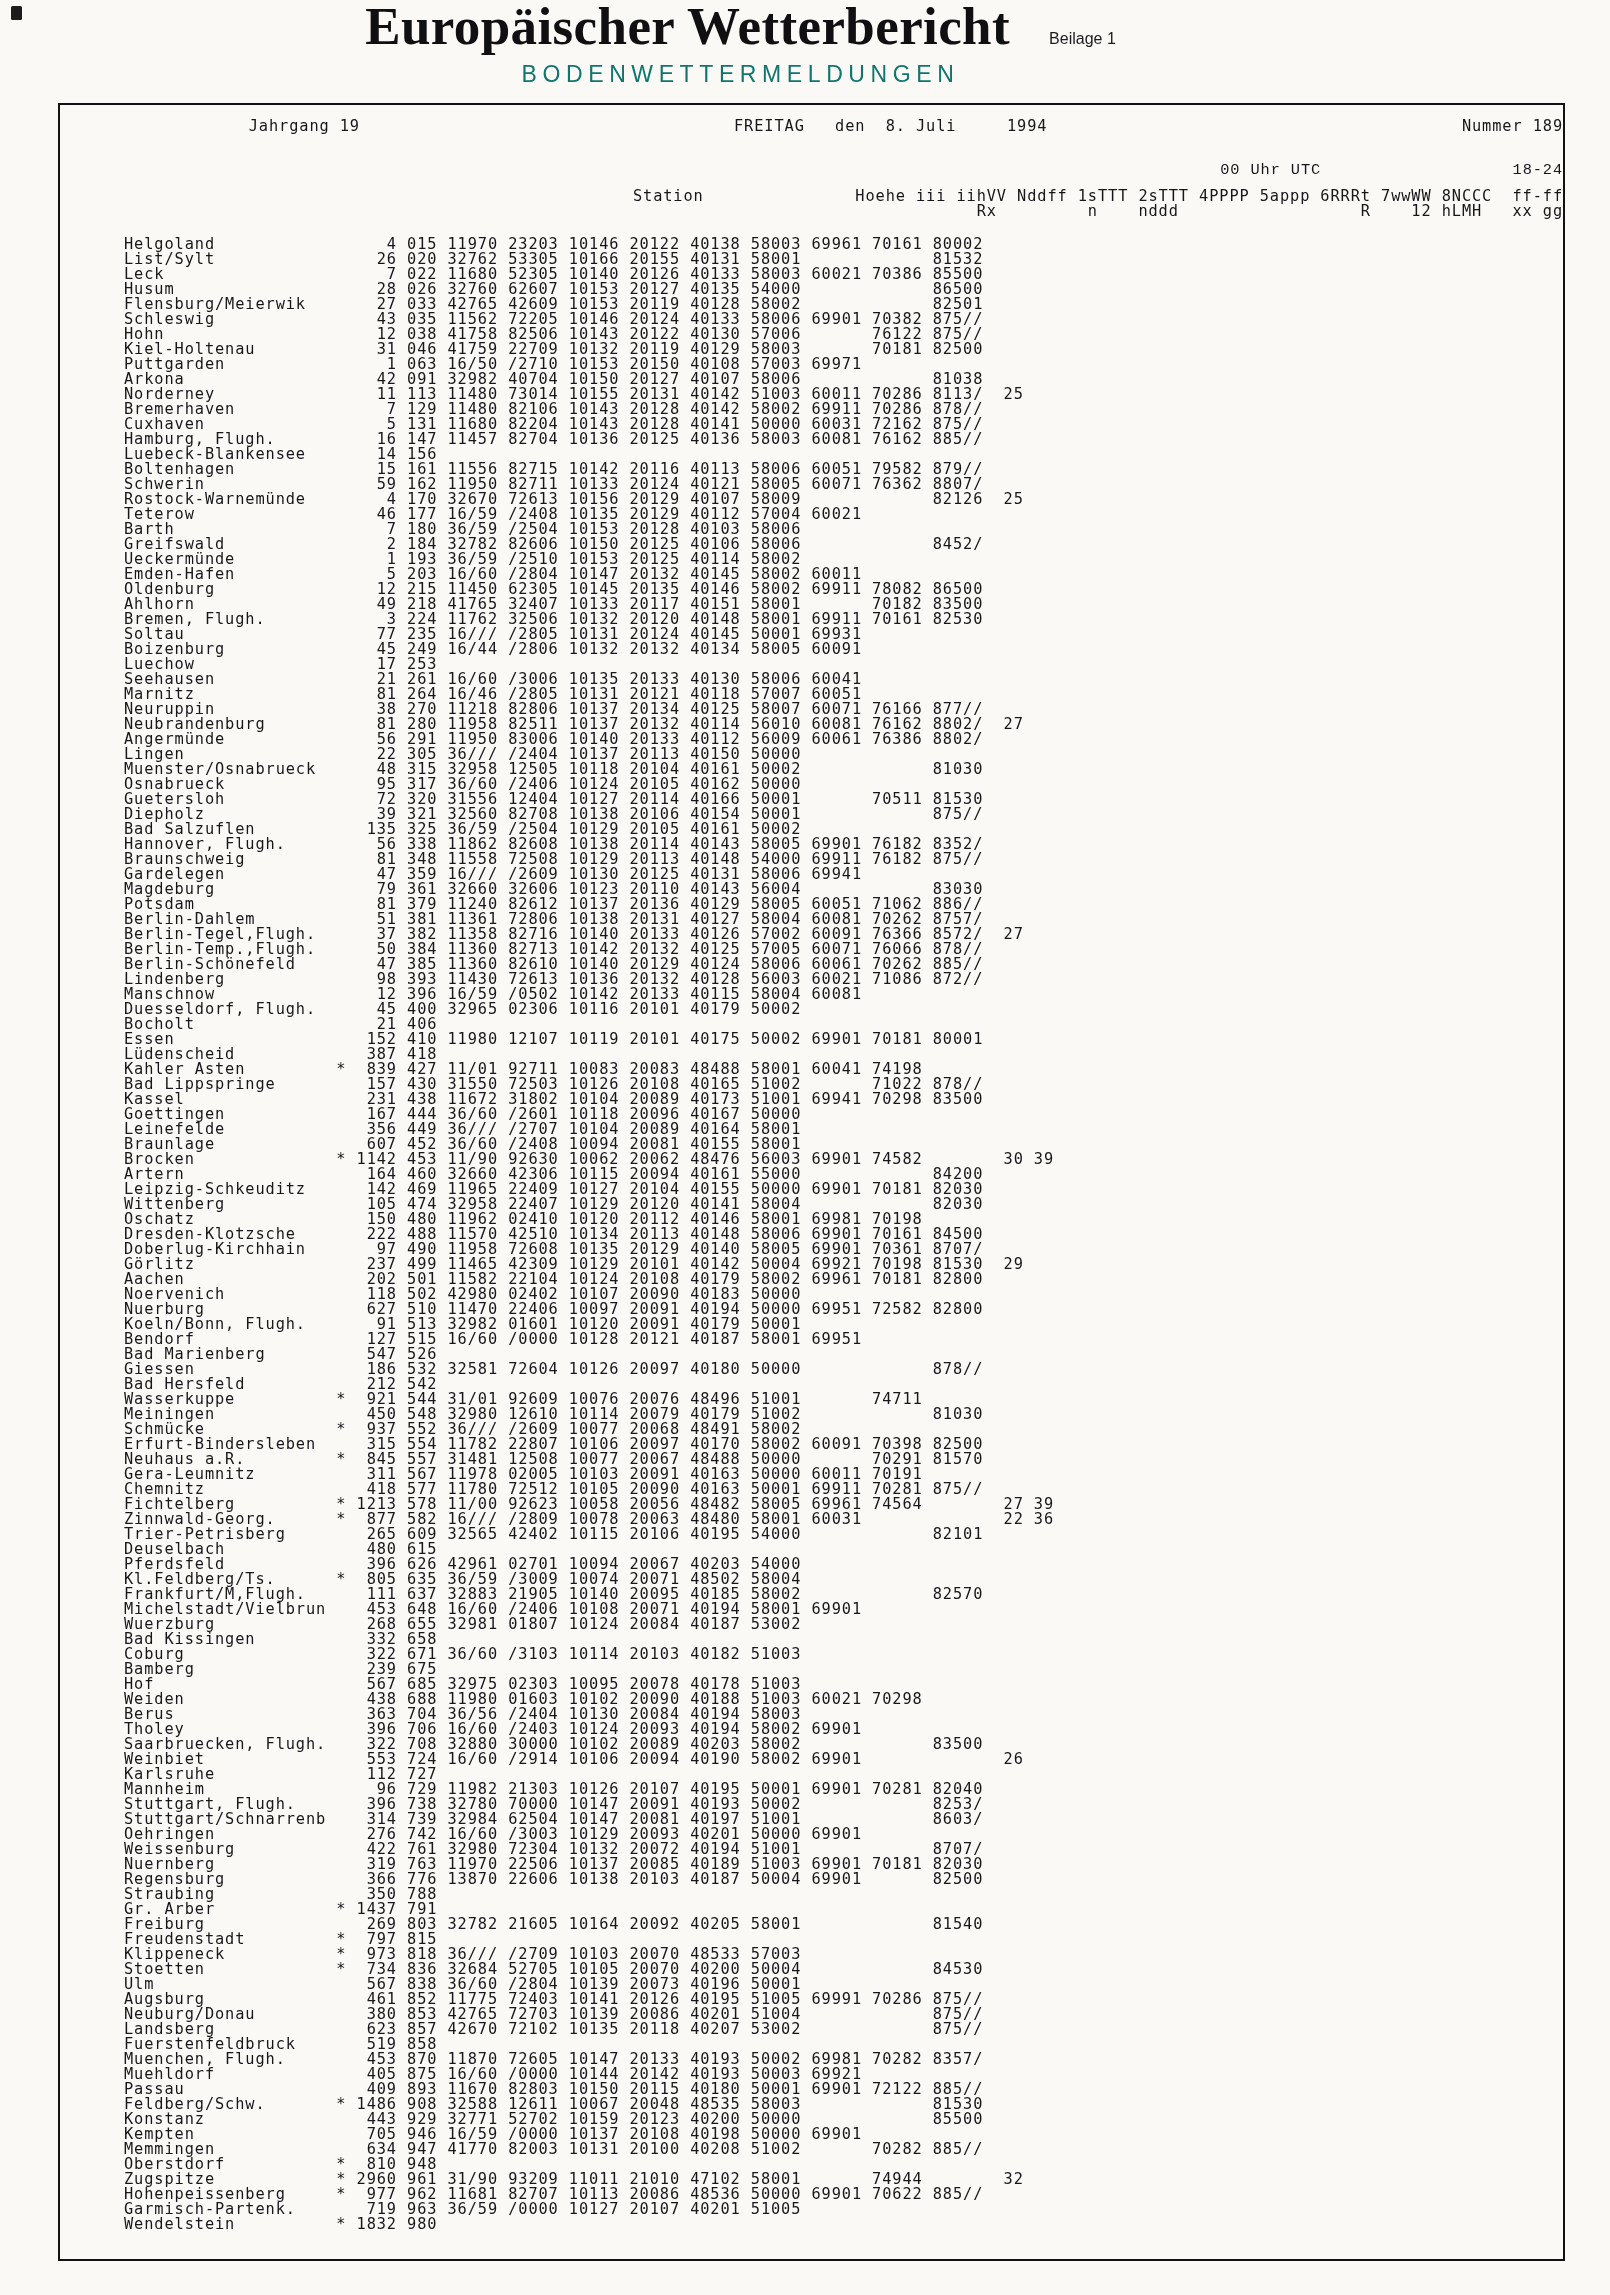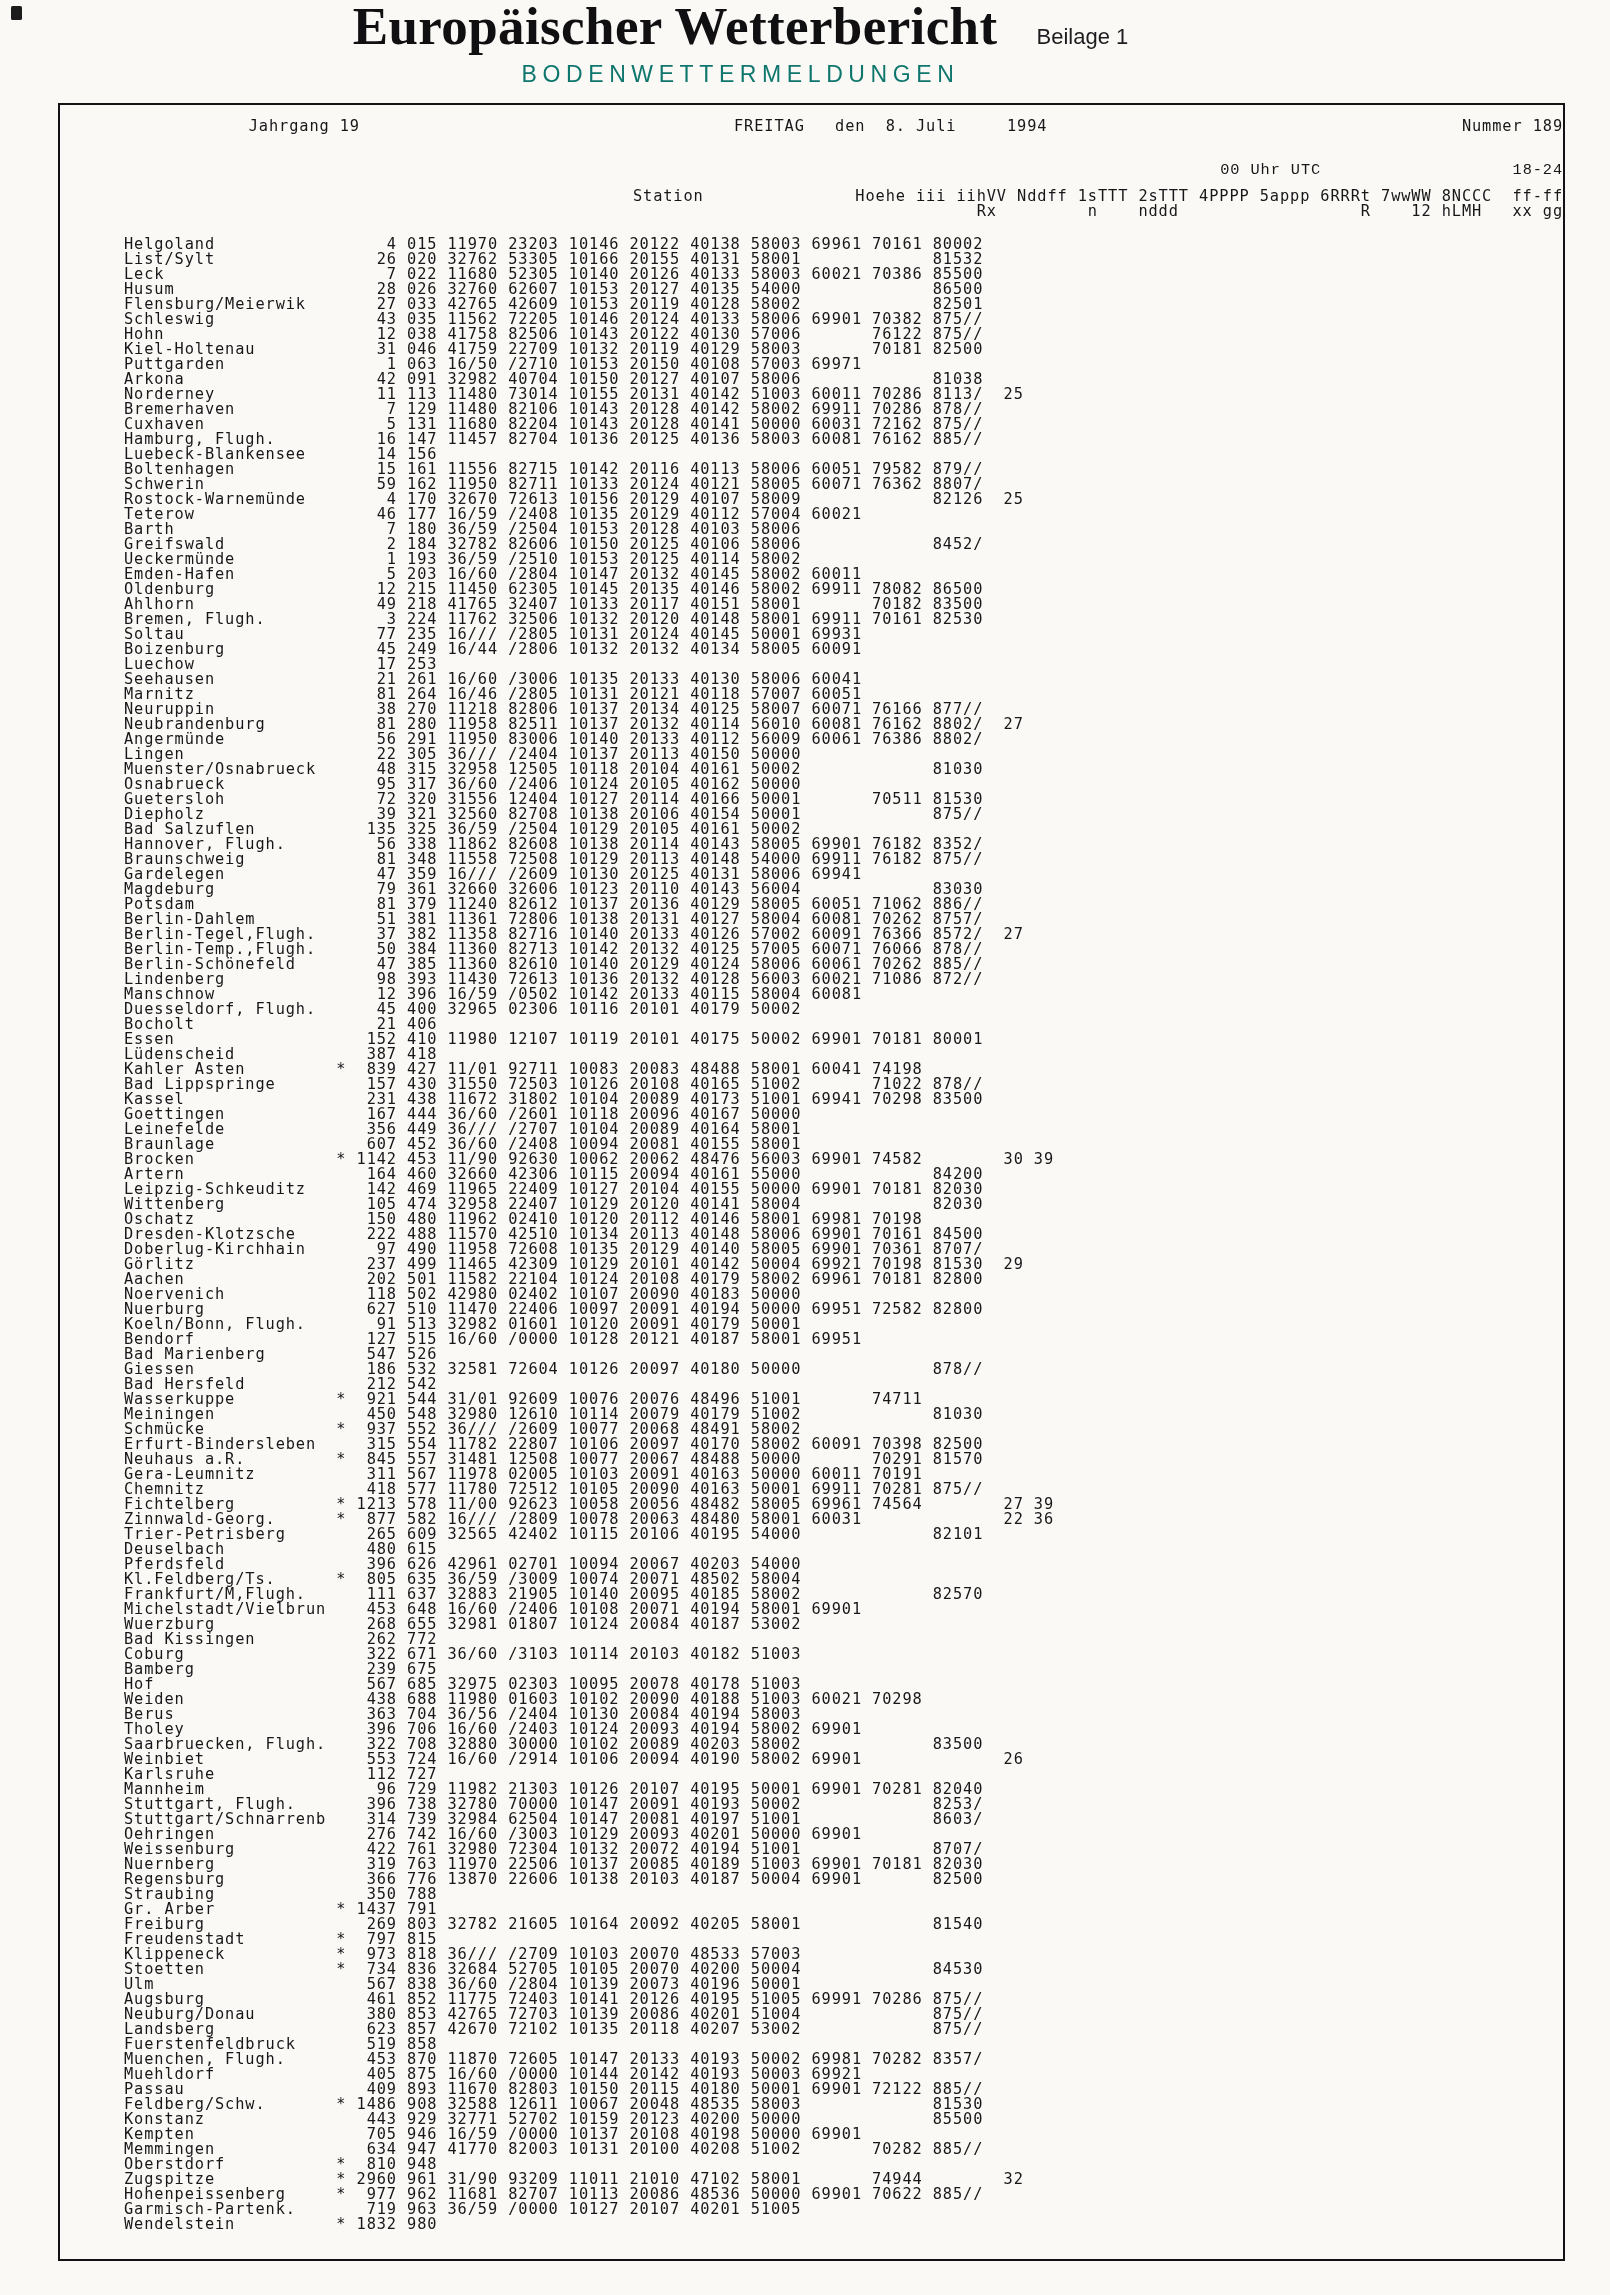--- a/index.html
+++ b/index.html
@@ -31,7 +31,7 @@
   }
   .beilage {
     font-family: "Liberation Sans", sans-serif;
-    font-size: 22px;
+    font-size: 16px;
     margin-left: 39px;
     color: #1d1d20;
   }

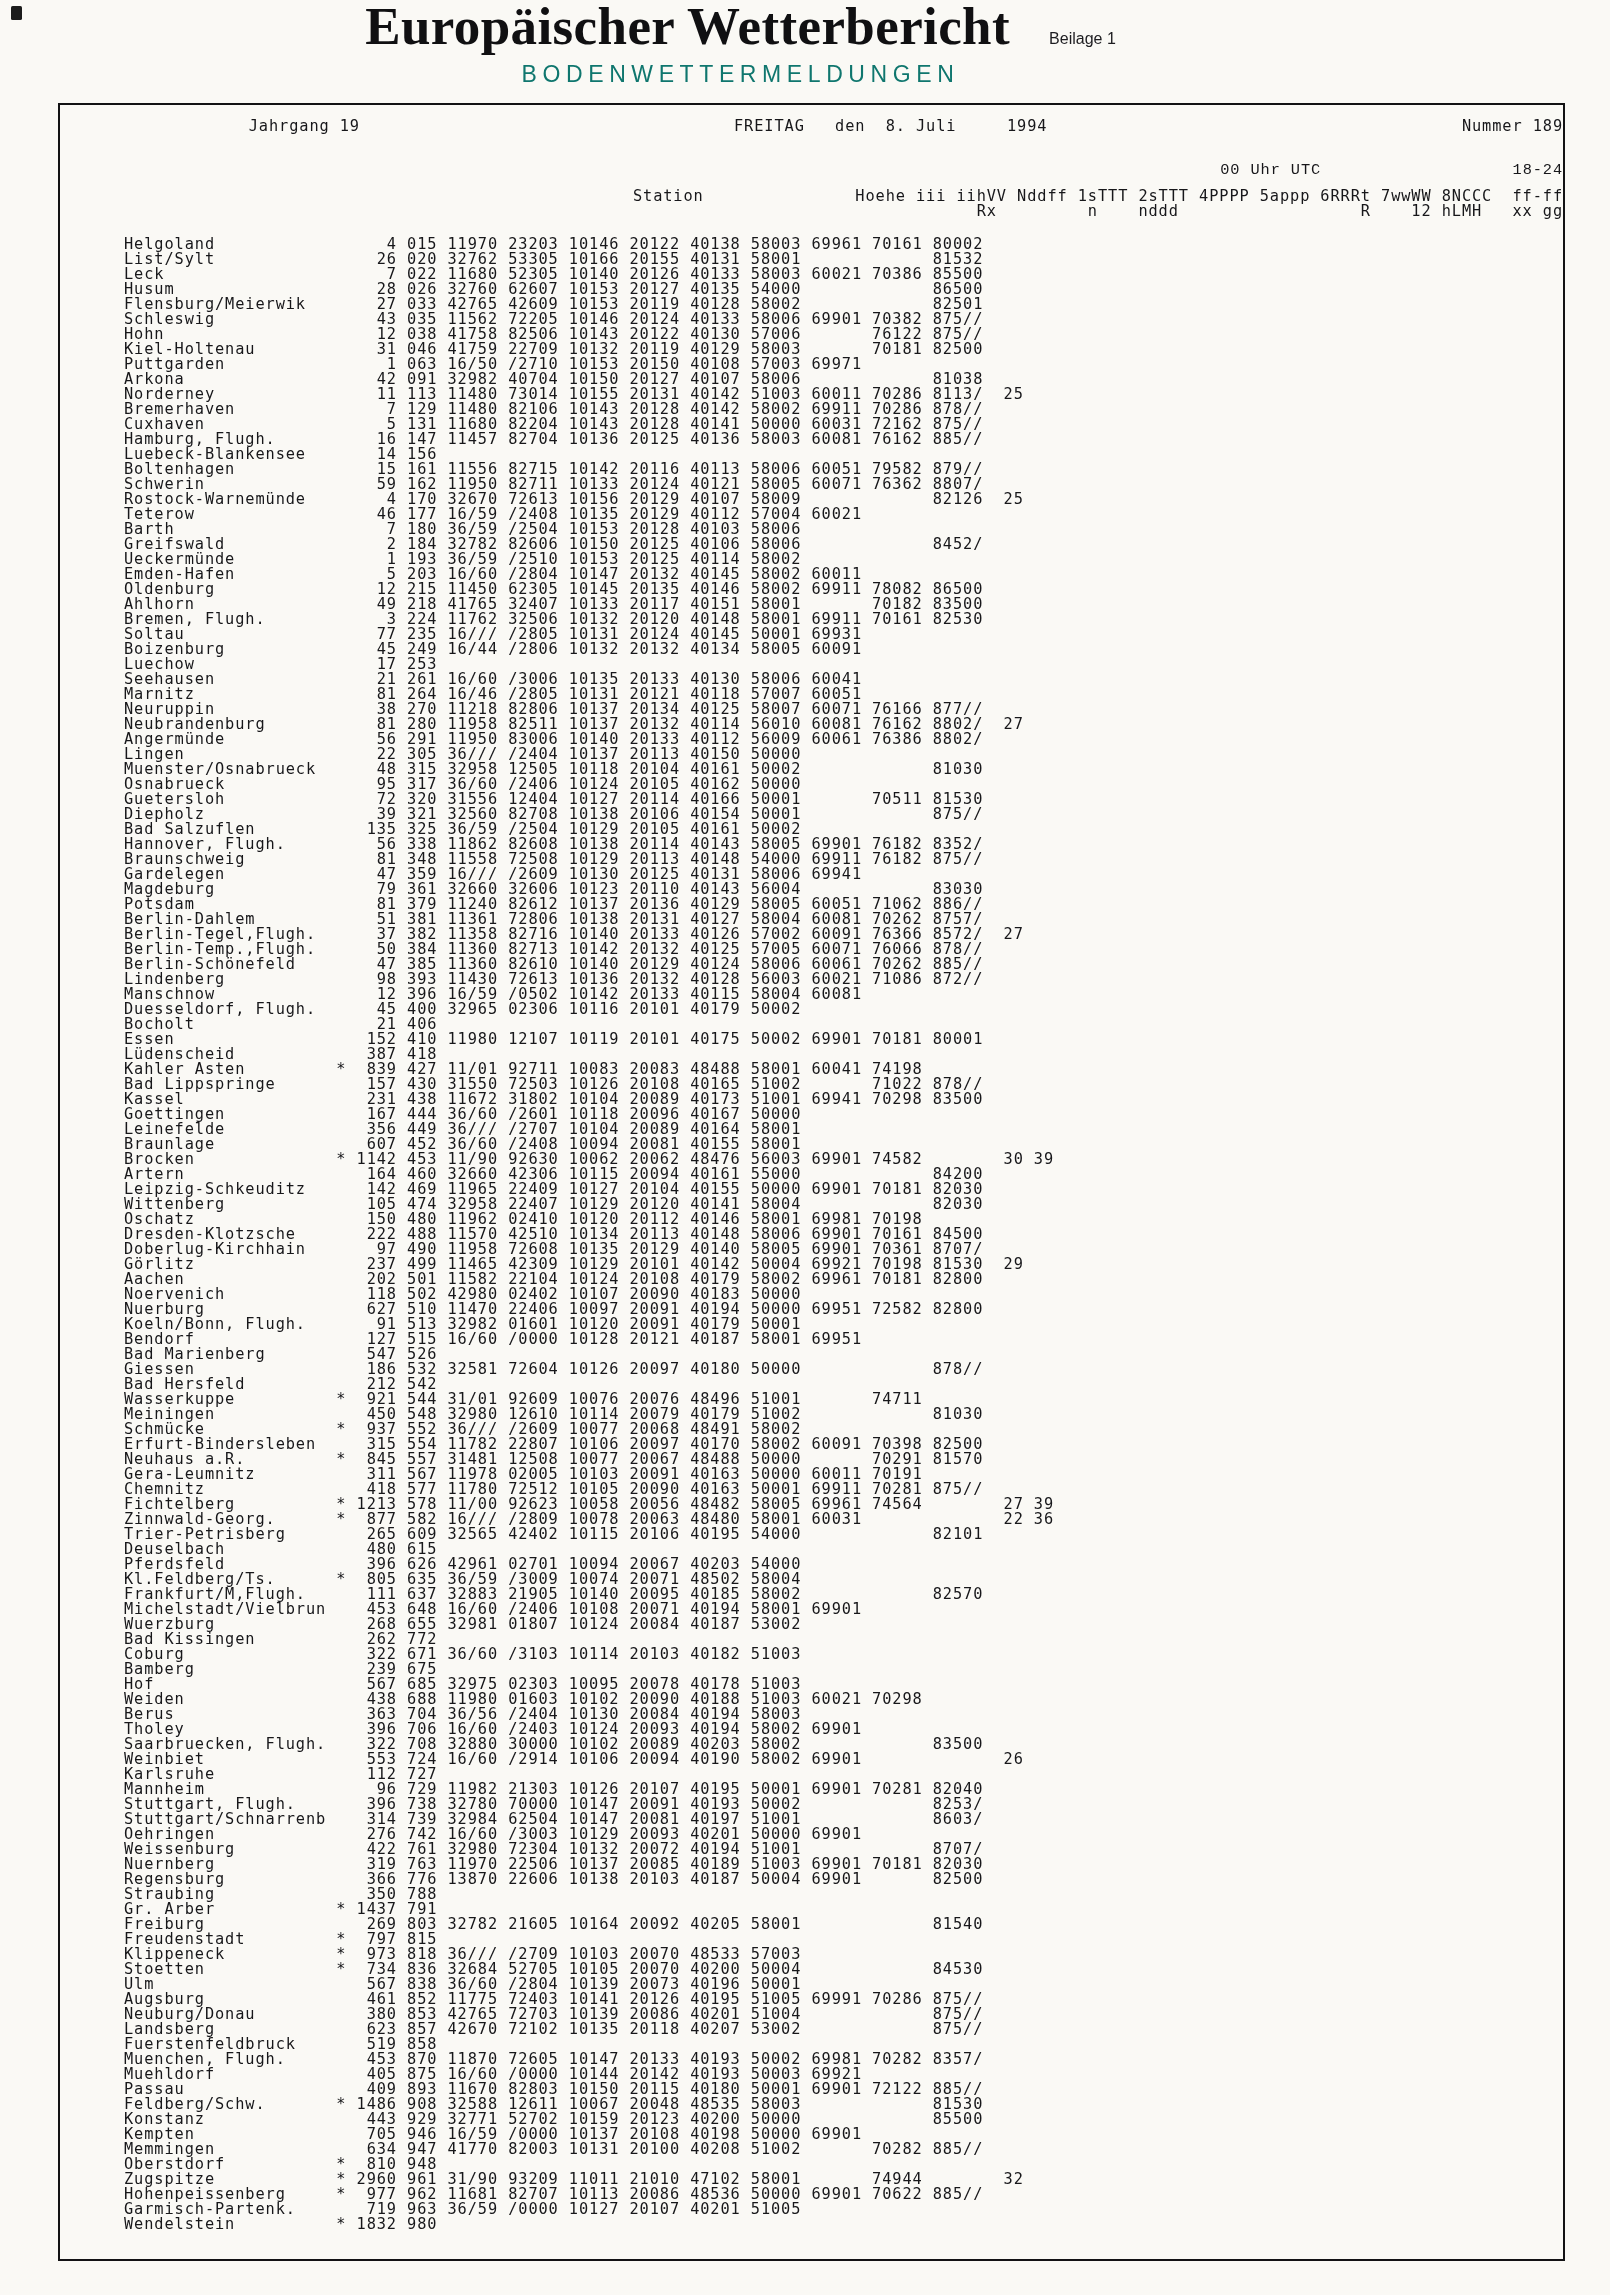--- a/index.html
+++ b/index.html
@@ -171,7 +171,7 @@
       <div class="tline">Frankfurt/M,Flugh.      111 637 32883 21905 10140 20095 40185 58002             82570</div>
       <div class="tline">Michelstadt/Vielbrun    453 648 16/60 /2406 10108 20071 40194 58001 69901</div>
       <div class="tline">Wuerzburg               268 655 32981 01807 10124 20084 40187 53002</div>
-      <div class="tline">Bad Kissingen           262 772</div>
+      <div class="tline">Bad Kissingen           332 658</div>
       <div class="tline">Coburg                  322 671 36/60 /3103 10114 20103 40182 51003</div>
       <div class="tline">Bamberg                 239 675</div>
       <div class="tline">Hof                     567 685 32975 02303 10095 20078 40178 51003</div>

